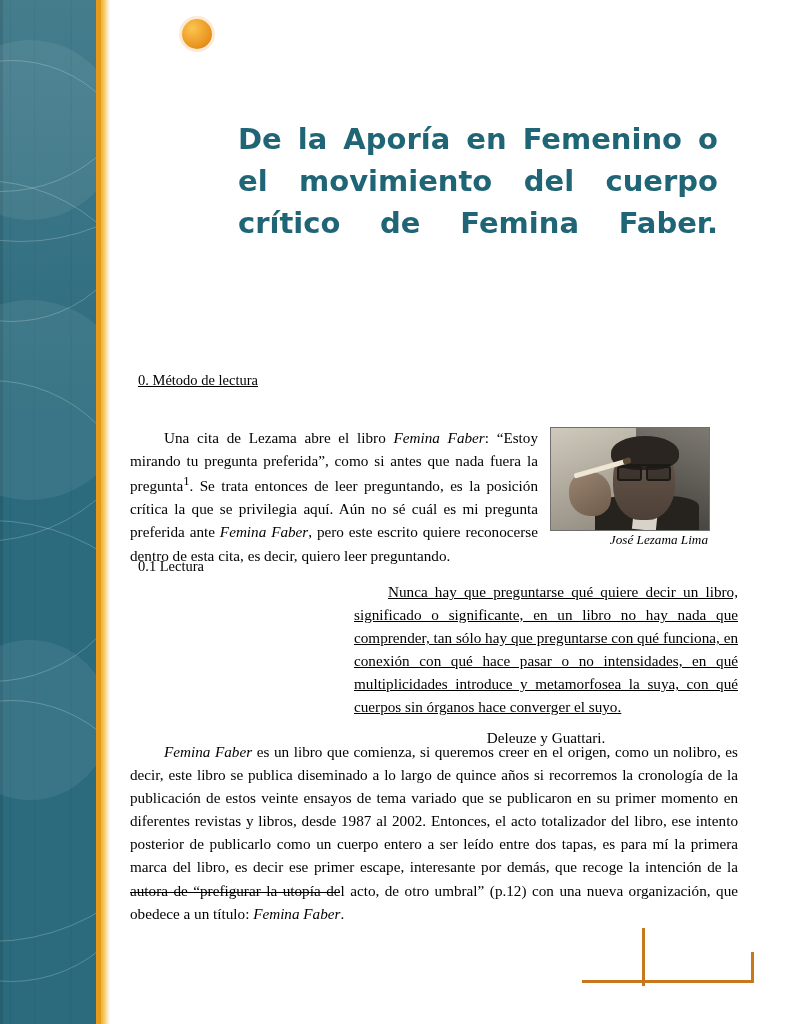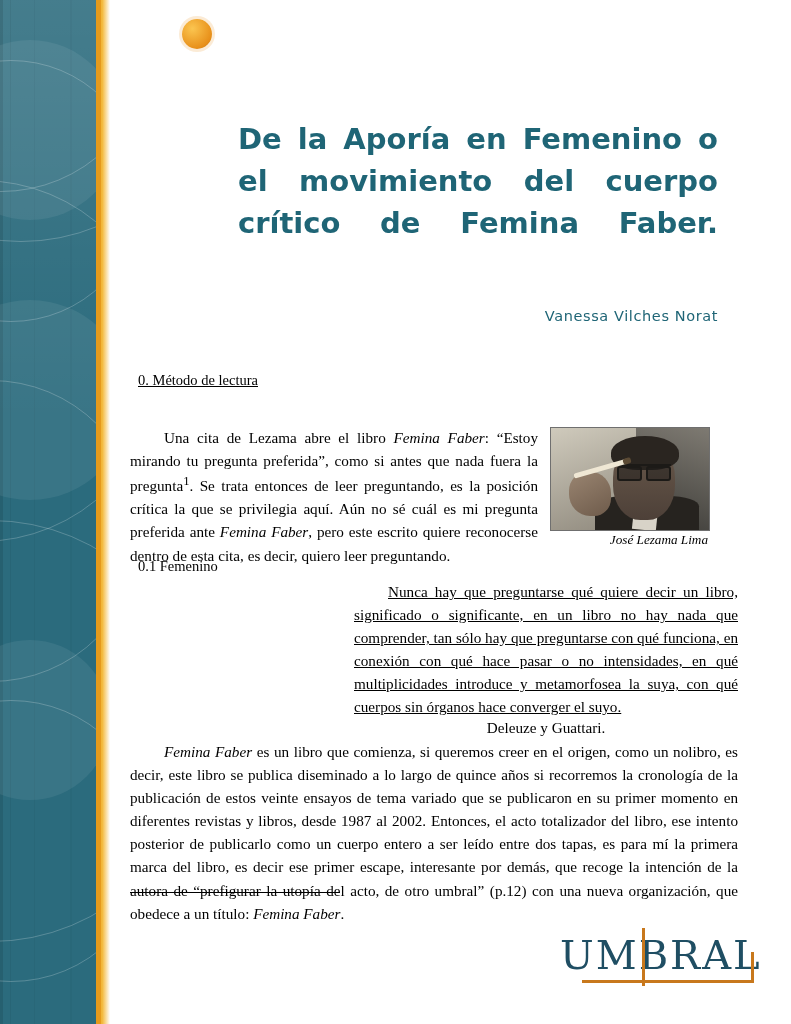--- a/index.html
+++ b/index.html
@@ -327,7 +327,6 @@
   <div class="title-block">
     <h1 class="doc-title">De la Aporía en Femenino o el  movimiento  del  cuerpo crítico de Femina Faber.</h1>
   </div>
-  <div class="byline">Vanessa Vilches Norat</div>
 
   <div class="section-head" id="sec-0">0. Método de lectura</div>
 

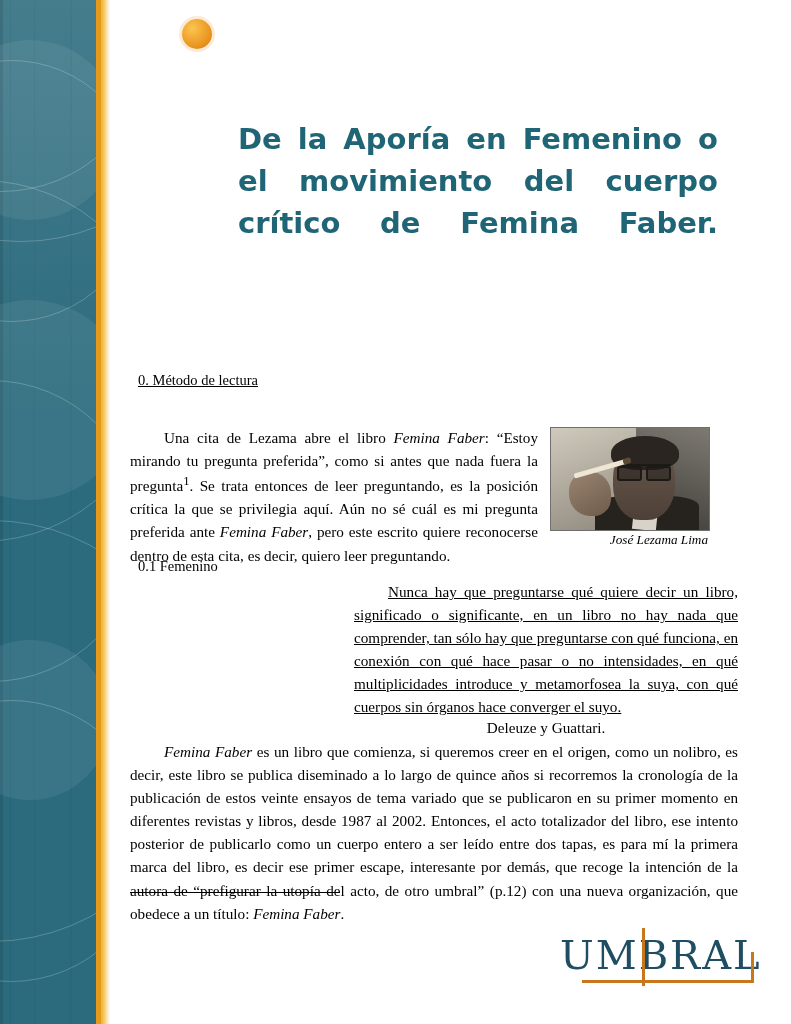--- a/index.html
+++ b/index.html
@@ -348,7 +348,7 @@
     <div class="photo-caption">José Lezama Lima</div>
   </div>
 
-  <div class="section-head" id="sec-01">0.1 Femenino</div>
+  <div class="section-head" id="sec-01">0.1 Lectura</div>
 
   <div id="quote-block">
     <p class="para">Nunca hay que preguntarse qué quiere decir un libro, significado o significante, en un libro no hay nada que comprender, tan sólo hay que preguntarse con qué funciona, en conexión con qué hace pasar o no intensidades, en qué multiplicidades introduce y metamorfosea la suya, con qué cuerpos sin órganos hace converger el suyo.</p>

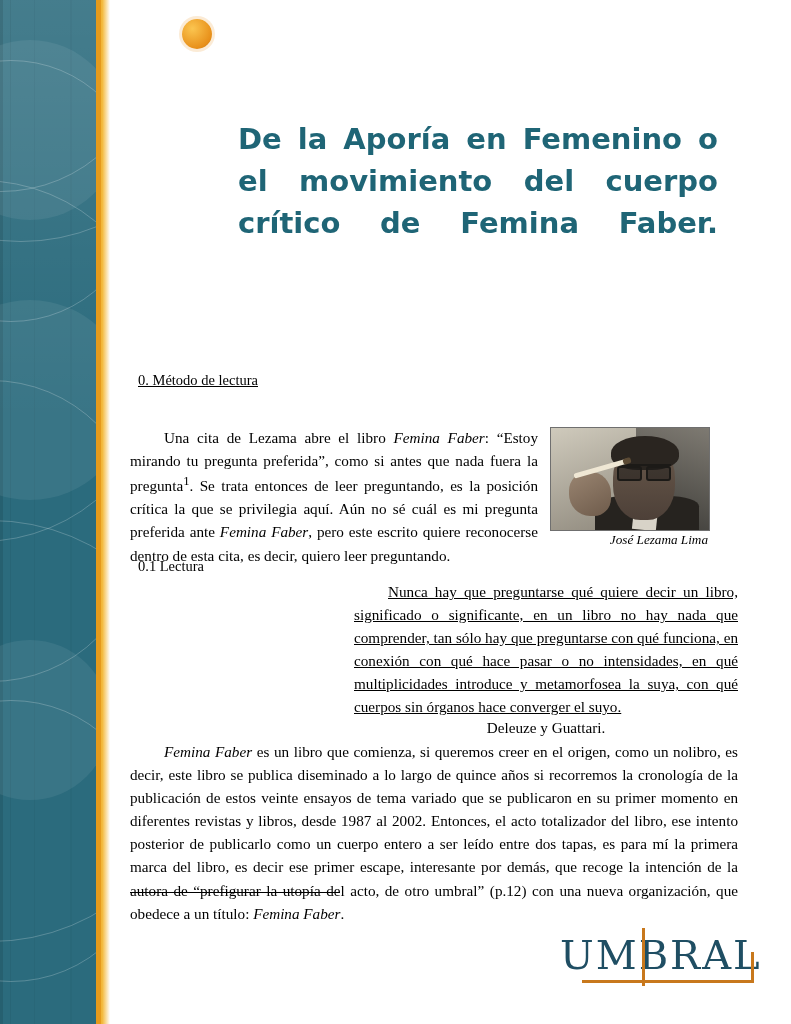--- a/index.html
+++ b/index.html
@@ -231,7 +231,7 @@
   }
   #quote-block .para { text-indent: 34px; text-decoration: underline; }
   .quote-attr {
-    margin-top: 0;
+    margin-top: 10px;
     text-align: center;
     font-size: 15.2px;
   }

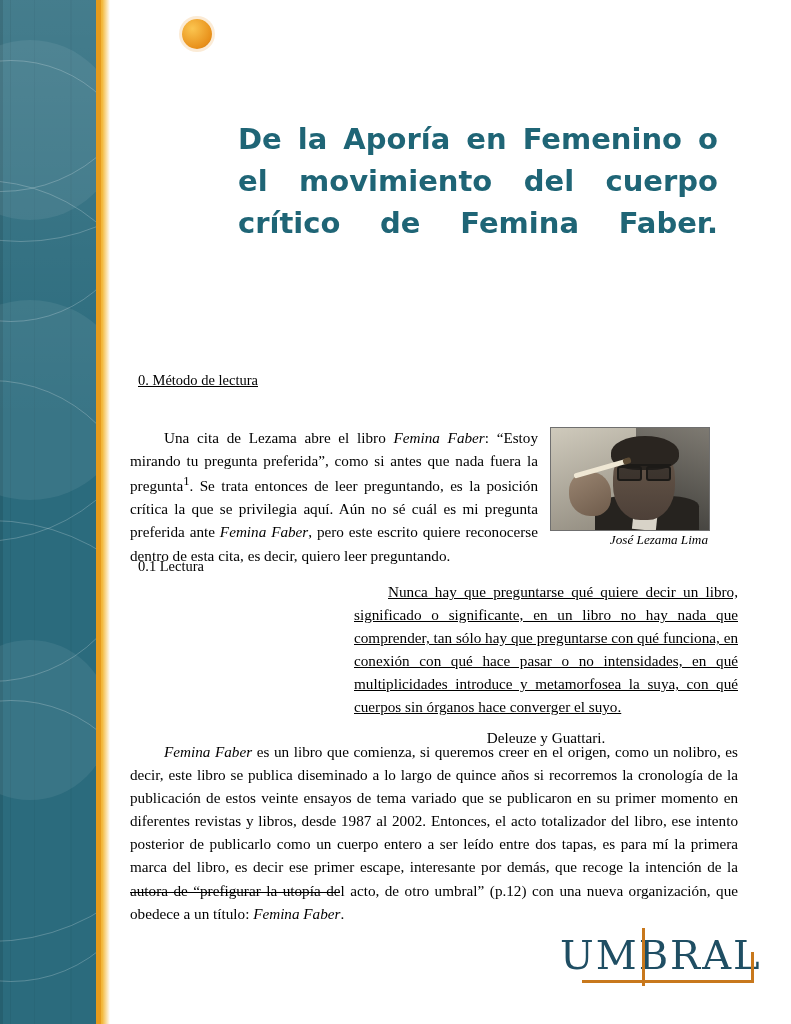--- a/index.html
+++ b/index.html
@@ -360,7 +360,6 @@
   <div class="footnote-rule"></div>
 
   <div class="logo">
-    <div class="word">UMBRAL</div>
     <div class="bar-v"></div>
     <div class="bar-h"></div>
     <div class="bar-r"></div>

